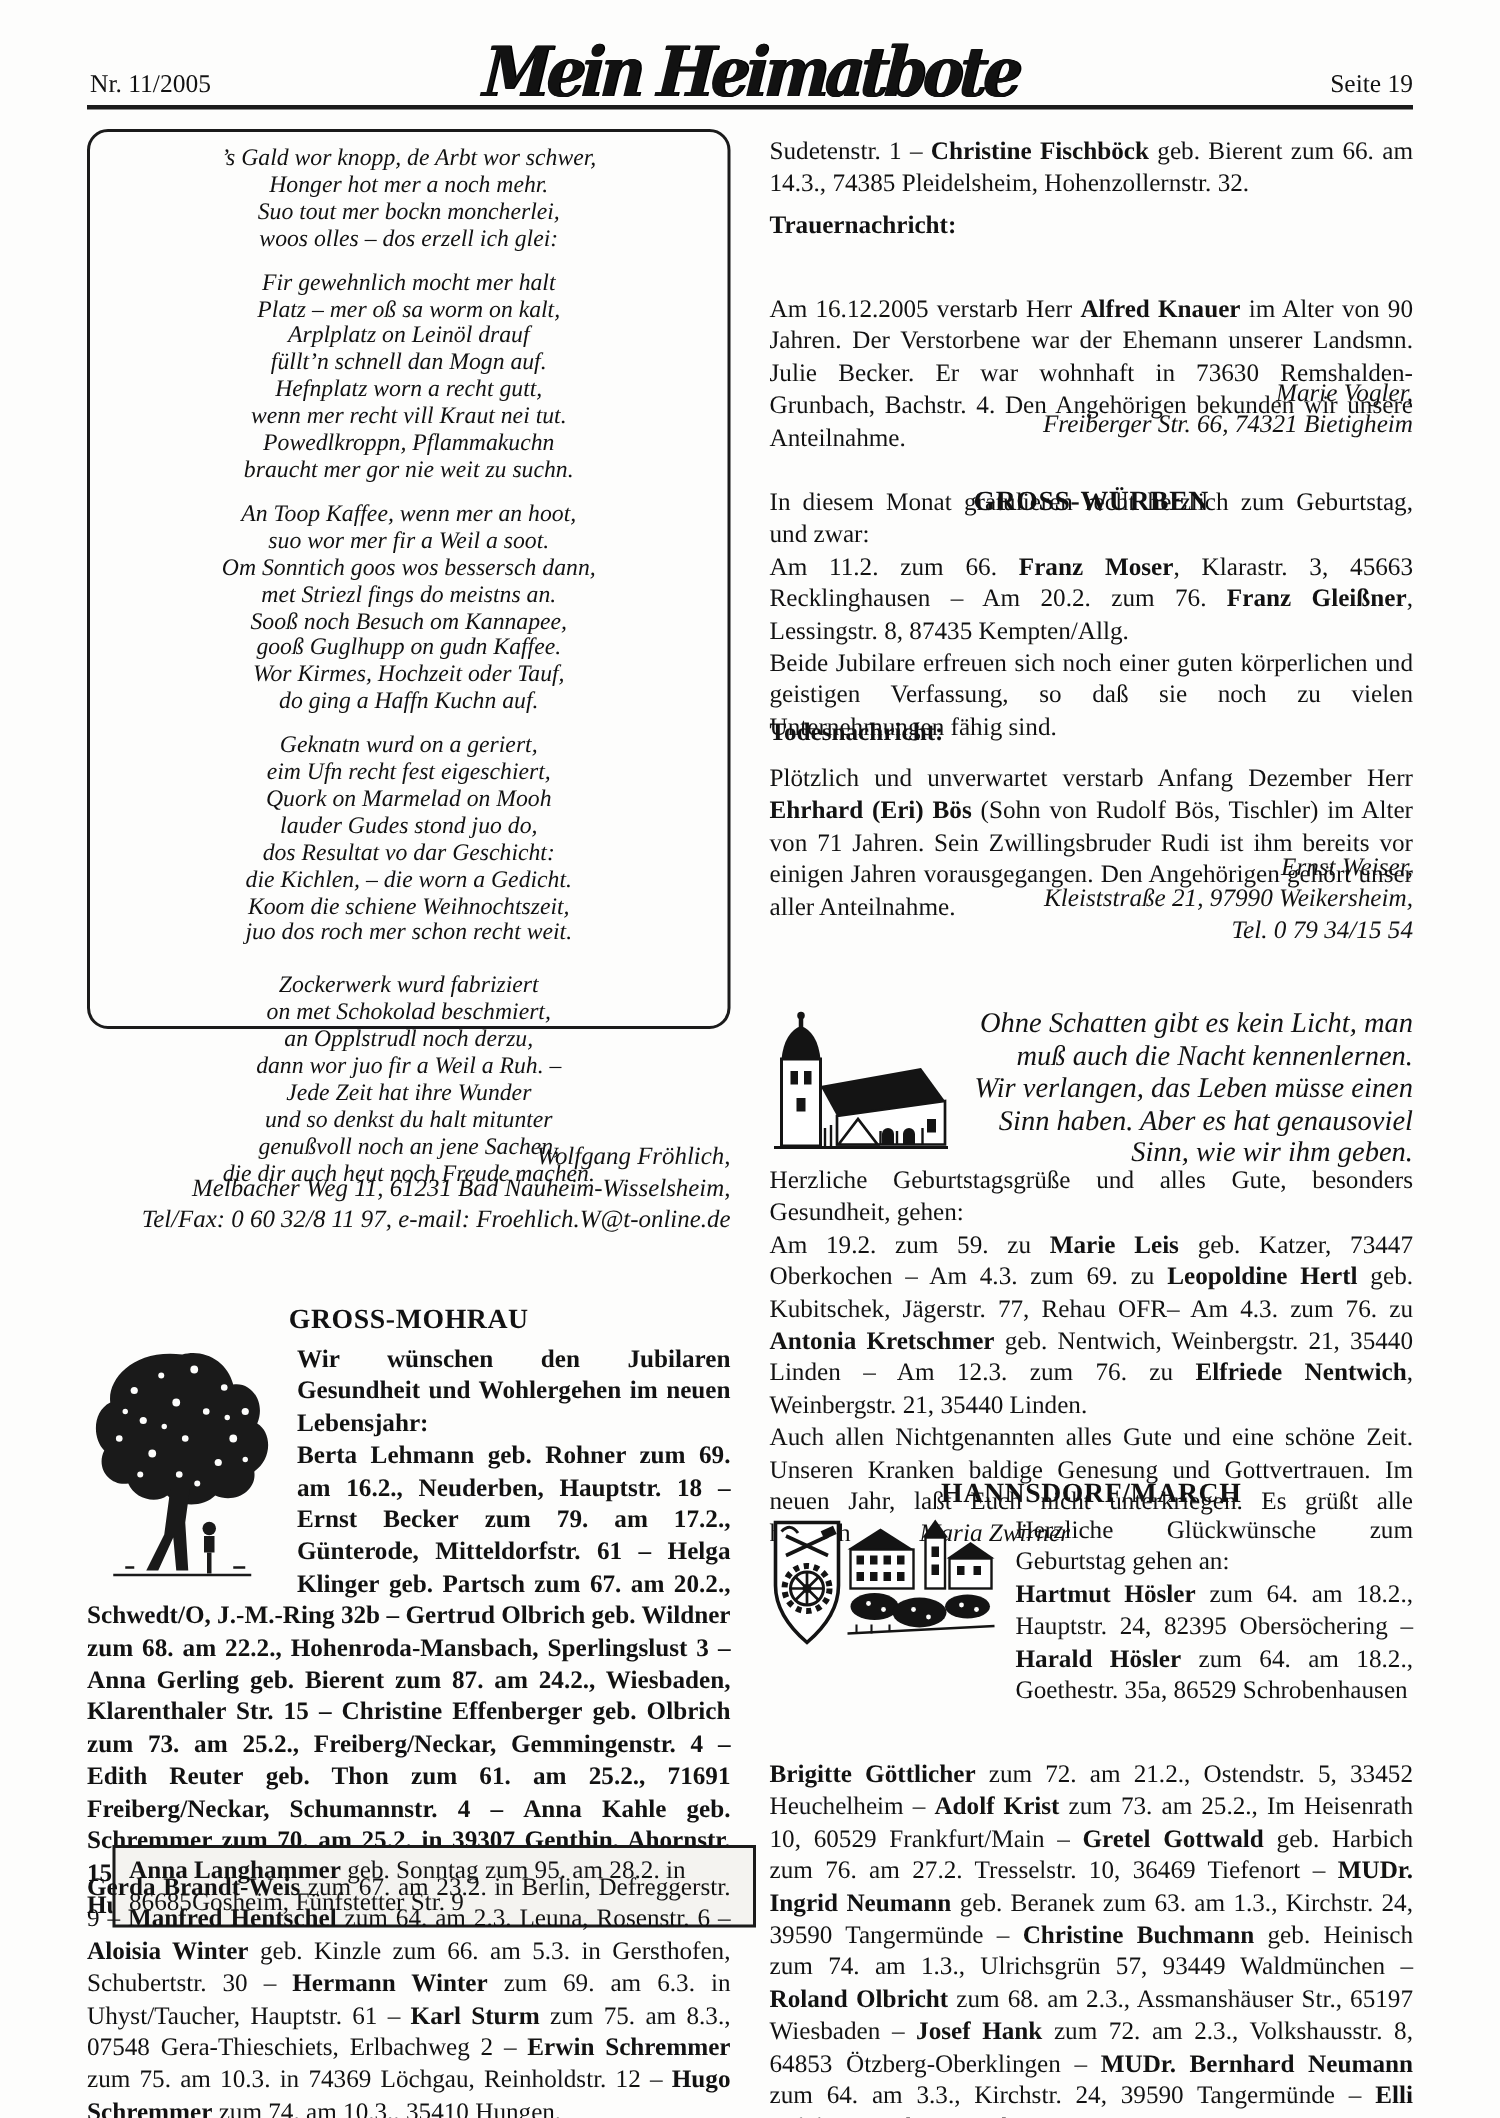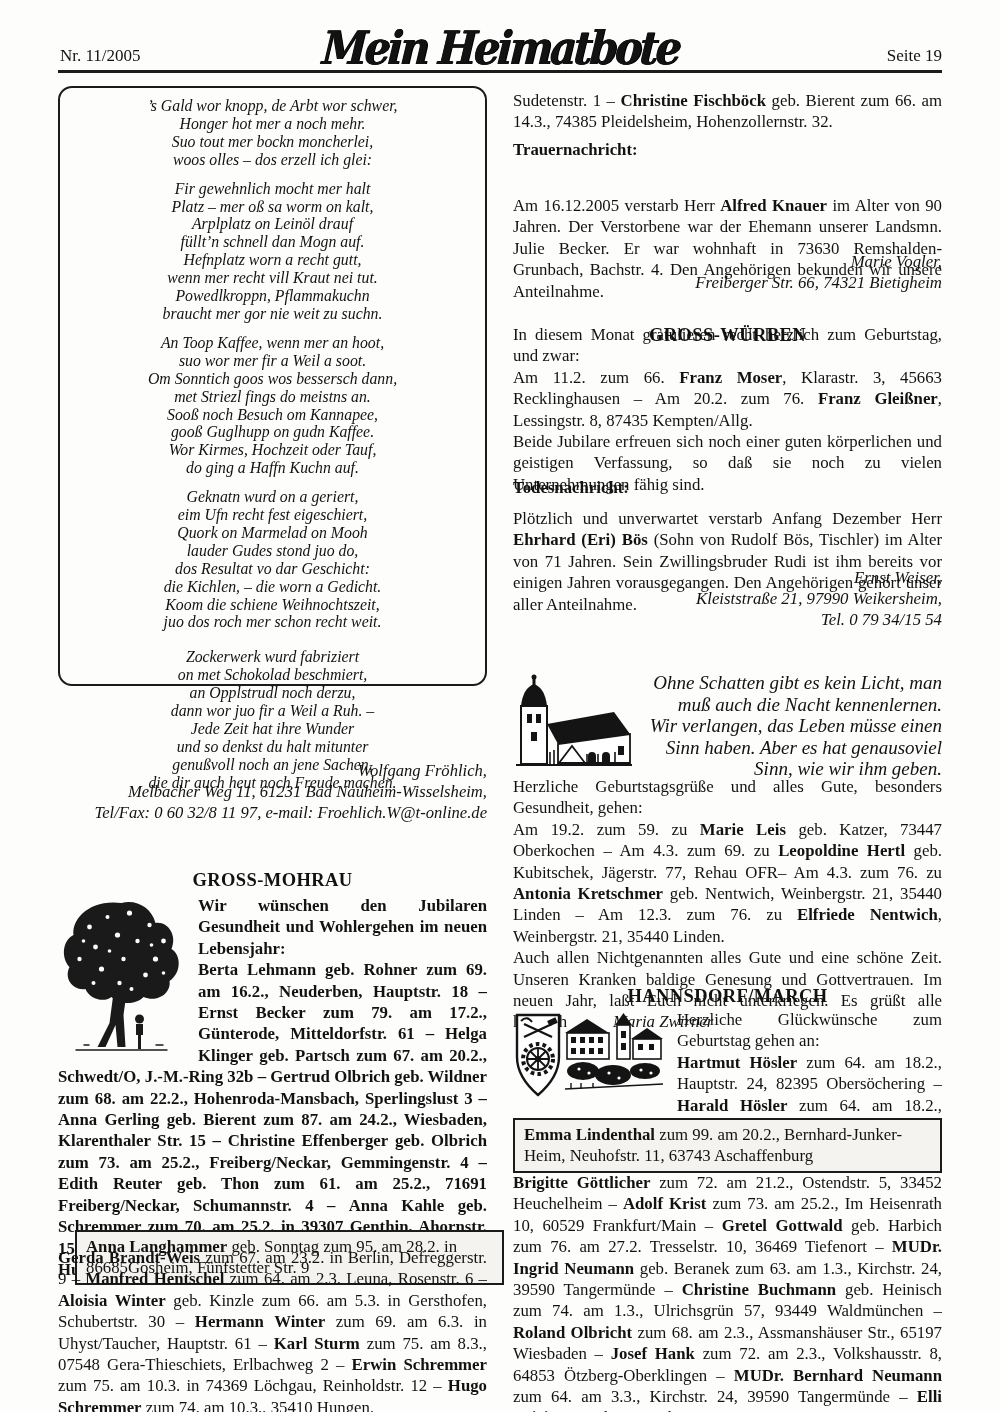--- a/index.html
+++ b/index.html
@@ -227,7 +227,6 @@
     <span>Herzliche Glückwünsche zum Geburtstag gehen an:<br><b>Hartmut Hösler</b> zum 64. am 18.2., Hauptstr. 24, 82395 Obersöchering – <b>Harald Hösler</b> zum 64. am 18.2., Goethestr. 35a, 86529 Schrobenhausen</span>
   </div>
 
-  <div class="abs boxed" style="left:513px;top:1118px;width:429px;"><b>Emma Lindenthal</b> zum 99. am 20.2., Bernhard-Junker-Heim, Neuhofstr. 11, 63743 Aschaffenburg</div>
 
   <div class="abs body-text" style="left:513px;top:1172px;width:429px;"><b>Brigitte Göttlicher</b> zum 72. am 21.2., Ostendstr. 5, 33452 Heuchelheim – <b>Adolf Krist</b> zum 73. am 25.2., Im Heisenrath 10, 60529 Frankfurt/Main – <b>Gretel Gottwald</b> geb. Harbich zum 76. am 27.2. Tresselstr. 10, 36469 Tiefenort – <b>MUDr. Ingrid Neumann</b> geb. Beranek zum 63. am 1.3., Kirchstr. 24, 39590 Tangermünde – <b>Christine Buchmann</b> geb. Heinisch zum 74. am 1.3., Ulrichsgrün 57, 93449 Waldmünchen – <b>Roland Olbricht</b> zum 68. am 2.3., Assmanshäuser Str., 65197 Wiesbaden – <b>Josef Hank</b> zum 72. am 2.3., Volkshausstr. 8, 64853 Ötzberg-Oberklingen – <b>MUDr. Bernhard Neumann</b> zum 64. am 3.3., Kirchstr. 24, 39590 Tangermünde – <b>Elli Zeizinger</b> geb. Dittrich zum 80. am 3.3., Bergstr. 22, 35398 Gießen – </div>
 

